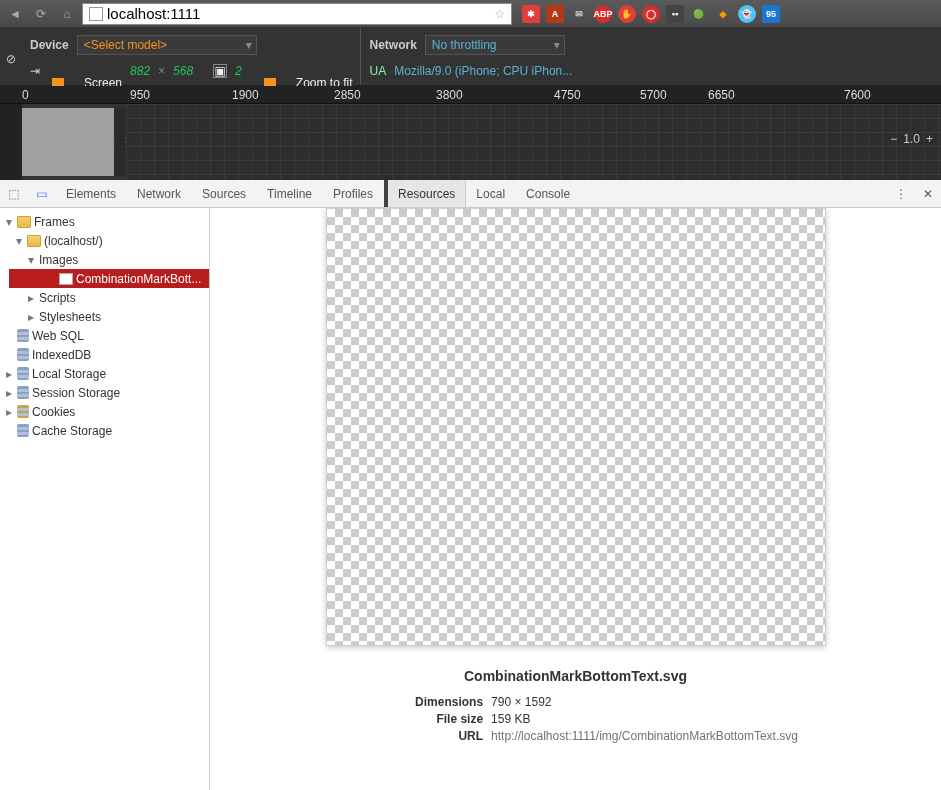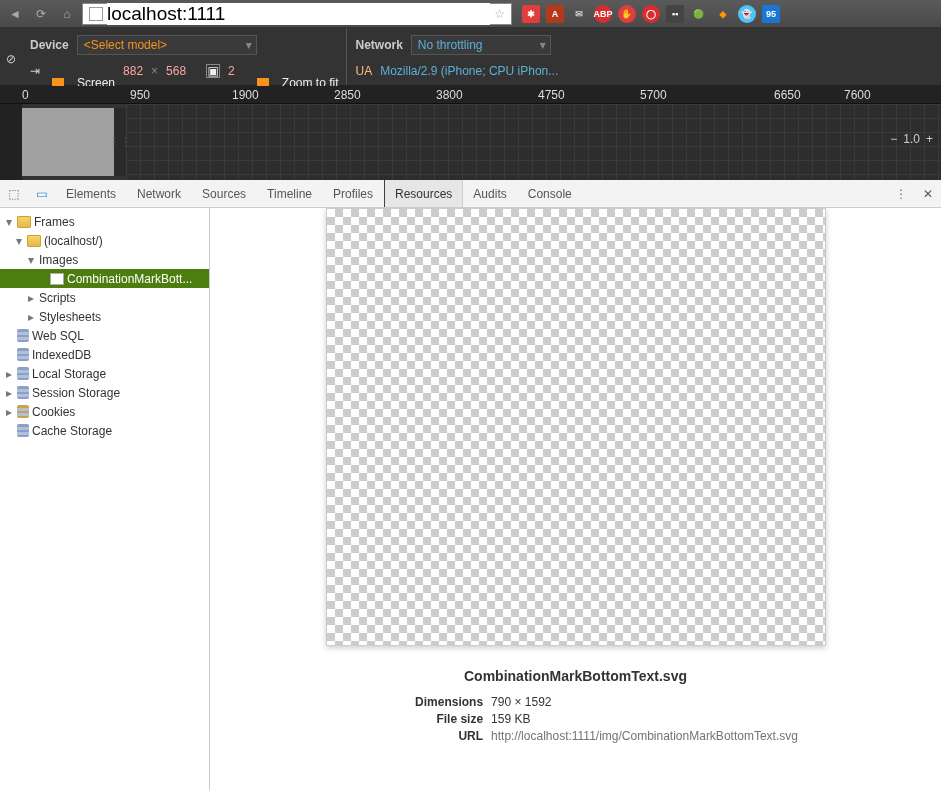--- a/index.html
+++ b/index.html
@@ -10,7 +10,7 @@
 .chrome .nav-btn { width: 22px; height: 22px; display: flex; align-items: center; justify-content: center; color: #aaa; cursor: pointer; }
 .url-bar { flex: 1; height: 22px; background: #fff; border: 1px solid #888; display: flex; align-items: center; padding: 0 6px; gap: 4px; max-width: 430px; }
 .url-bar .page-icon { width: 14px; height: 14px; border: 1px solid #999; background: #fff; }
-.url-bar input { flex: 1; border: none; outline: none; font-size: 19px; }
+.url-bar input { flex: 1; border: none; outline: none; font-size: 15px; }
 .url-bar .star { color: #aaa; }
 .ext-icons { display: flex; gap: 6px; margin-left: 6px; }
 .ext { width: 18px; height: 18px; display: flex; align-items: center; justify-content: center; color: #fff; font-size: 9px; font-weight: bold; border-radius: 2px; }

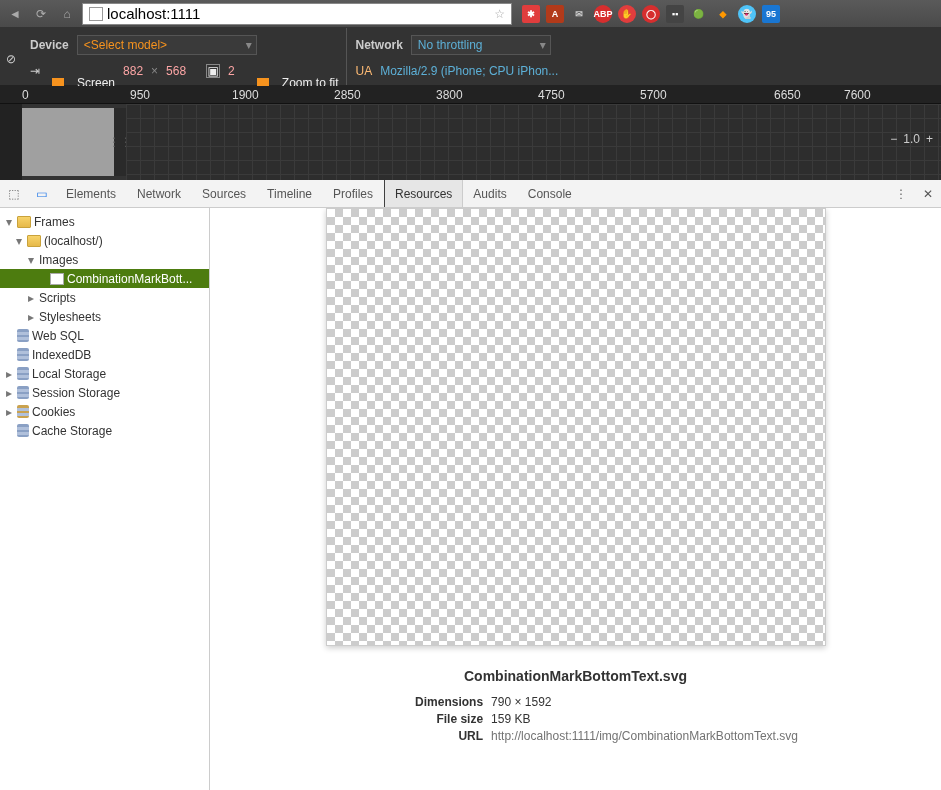--- a/index.html
+++ b/index.html
@@ -24,7 +24,7 @@
 .device-select::after { content: "▾"; position: absolute; right: 4px; color: #888; }
 .cb-row { display: flex; align-items: flex-end; gap: 13px; margin-top: 24px; }
 .cb { width: 12px; height: 12px; background: #f7931e; display: inline-block; }
-.orange { color: #fca5a5; }
+.orange { color: #22c55e; font-style: italic; }
 .gray-x { color: #888; }
 .dpr-box { width: 14px; height: 14px; border: 1px solid #888; display: inline-flex; align-items: center; justify-content: center; margin-left: 12px; }
 .net-col { border-left: 1px solid #555; padding: 4px 8px; }

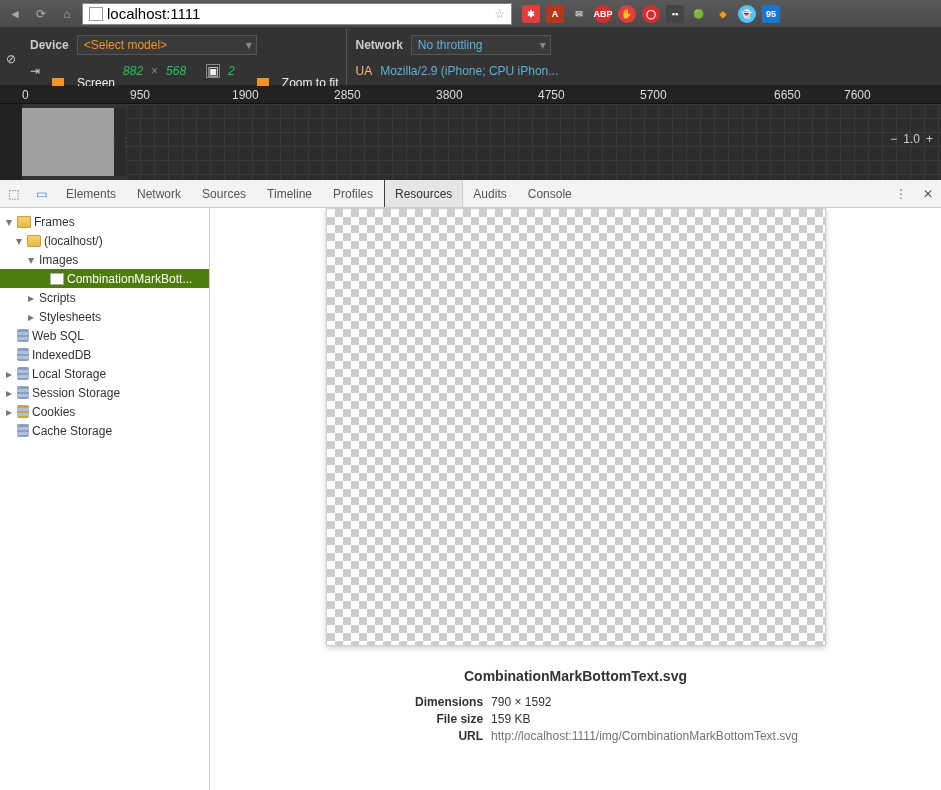--- a/index.html
+++ b/index.html
@@ -144,7 +144,7 @@
       <span class="net-sel">No throttling</span>
     </div>
     <div class="device-row">
-      <span style="color:#fdba74">UA</span>
+      <span style="color:#86efac">UA</span>
       <span class="ua-link">Mozilla/2.9 (iPhone; CPU iPhon...</span>
     </div>
   </div>

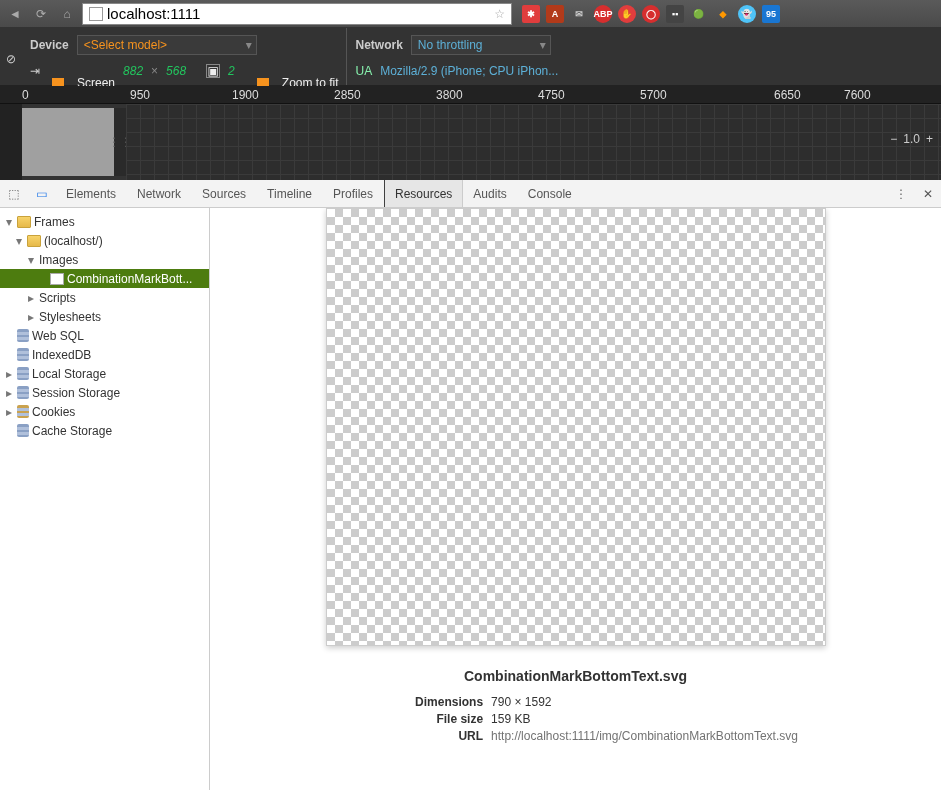--- a/index.html
+++ b/index.html
@@ -145,7 +145,7 @@
     </div>
     <div class="device-row">
       <span style="color:#86efac">UA</span>
-      <span class="ua-link">Mozilla/2.9 (iPhone; CPU iPhon...</span>
+      <span class="ua-link">Mozilla/9.0 (iPhone; CPU iPhon...</span>
     </div>
   </div>
 </div>

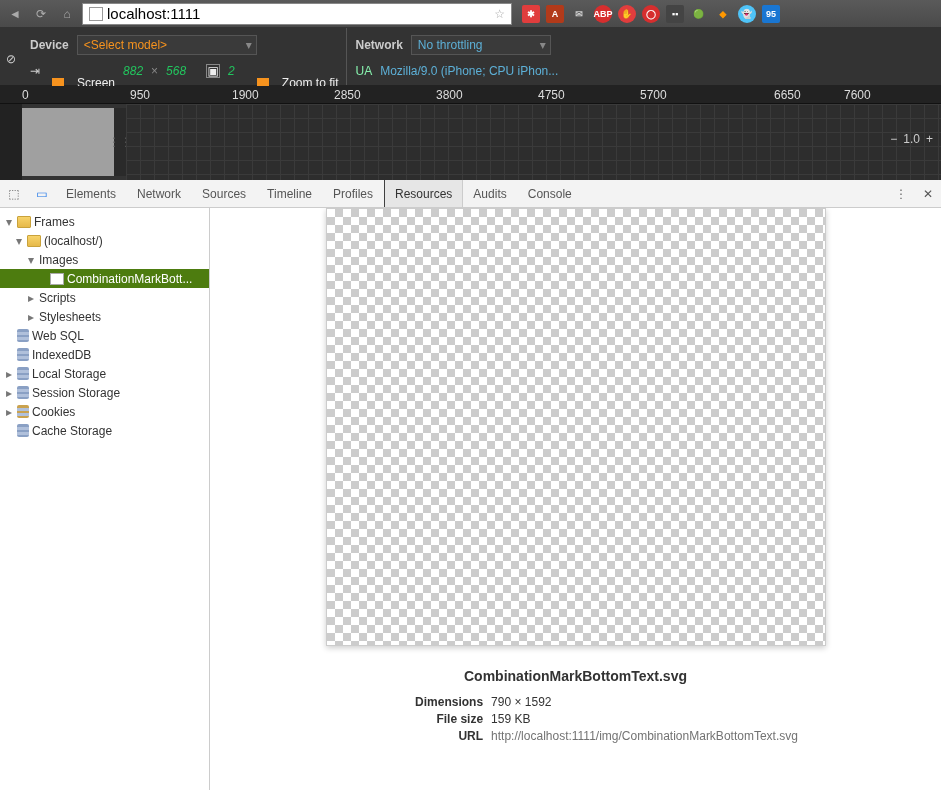--- a/index.html
+++ b/index.html
@@ -22,7 +22,7 @@
 .device-label { color: #ccc; font-weight: bold; }
 .device-select { color: #f7931e; border: 1px solid #555; padding: 2px 14px 2px 6px; background: #3a3a3a; position: relative; min-width: 180px; }
 .device-select::after { content: "▾"; position: absolute; right: 4px; color: #888; }
-.cb-row { display: flex; align-items: flex-end; gap: 13px; margin-top: 24px; }
+.cb-row { display: flex; align-items: flex-end; gap: 20px; margin-top: 24px; }
 .cb { width: 12px; height: 12px; background: #f7931e; display: inline-block; }
 .orange { color: #22c55e; font-style: italic; }
 .gray-x { color: #888; }

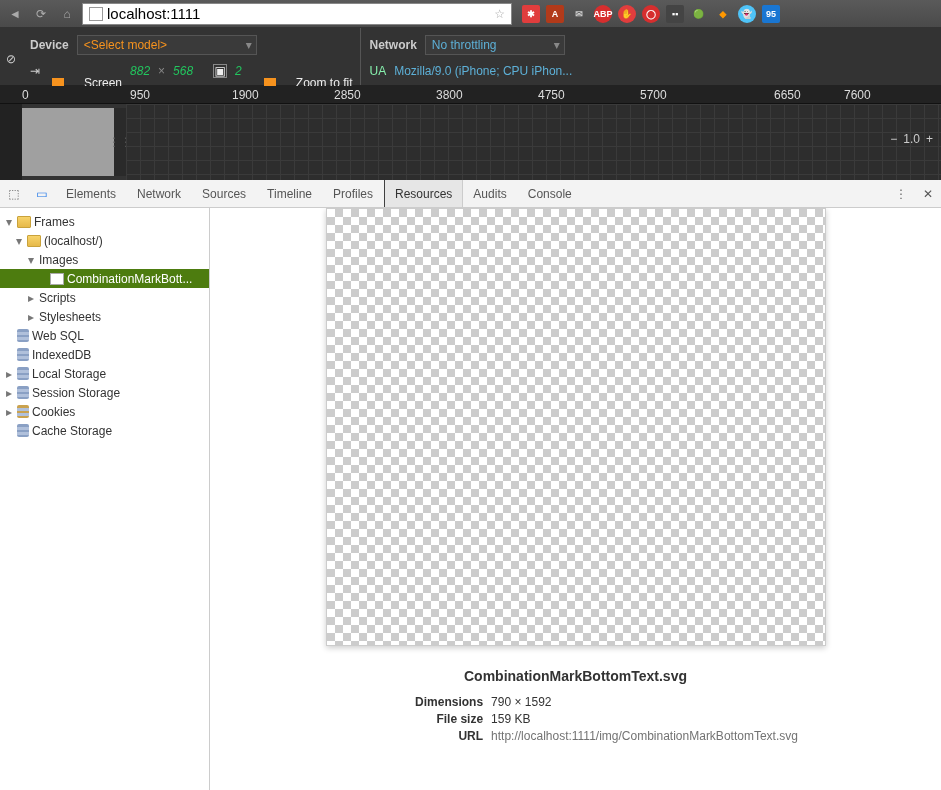--- a/index.html
+++ b/index.html
@@ -156,7 +156,7 @@
   <span class="tick" style="left:232px">1900</span>
   <span class="tick" style="left:334px">2850</span>
   <span class="tick" style="left:436px">3800</span>
-  <span class="tick" style="left:538px">4750</span>
+  <span class="tick" style="left:554px">4750</span>
   <span class="tick" style="left:640px">5700</span>
   <span class="tick" style="left:774px">6650</span>
   <span class="tick" style="left:844px">7600</span>

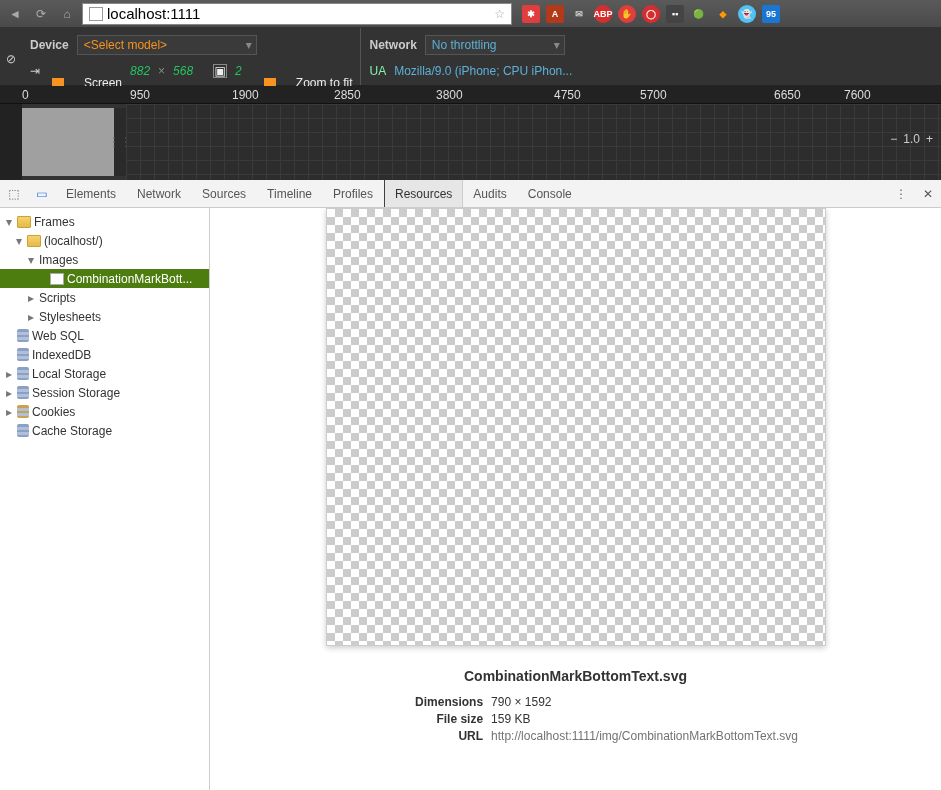--- a/index.html
+++ b/index.html
@@ -158,7 +158,7 @@
   <span class="tick" style="left:436px">3800</span>
   <span class="tick" style="left:554px">4750</span>
   <span class="tick" style="left:640px">5700</span>
-  <span class="tick" style="left:774px">6650</span>
+  <span class="tick" style="left:708px">6650</span>
   <span class="tick" style="left:844px">7600</span>
 </div>
 

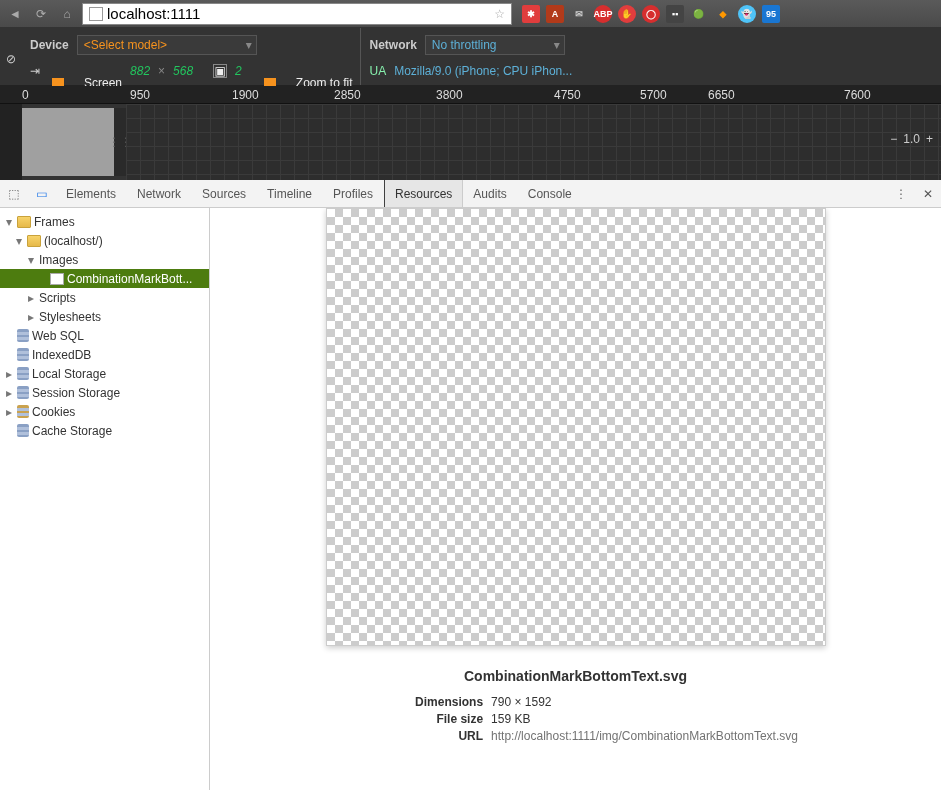--- a/index.html
+++ b/index.html
@@ -48,7 +48,7 @@
 .dt-icon { width: 28px; display: flex; align-items: center; justify-content: center; color: #666; cursor: pointer; }
 .dt-icon.blue { color: #1a73e8; }
 .dt-tab { padding: 0 10px; display: flex; align-items: center; color: #555; cursor: pointer; border-right: 1px solid transparent; }
-.dt-tab.active { background: #e6e6e6; border-left: 1px solid #404040; border-right: 1px solid #ccc; color: #333; }
+.dt-tab.active { background: #e6e6e6; border-left: 4px solid #404040; border-right: 1px solid #ccc; color: #333; }
 .dt-spacer { flex: 1; }
 .dt-close { width: 26px; display: flex; align-items: center; justify-content: center; color: #555; cursor: pointer; }
 

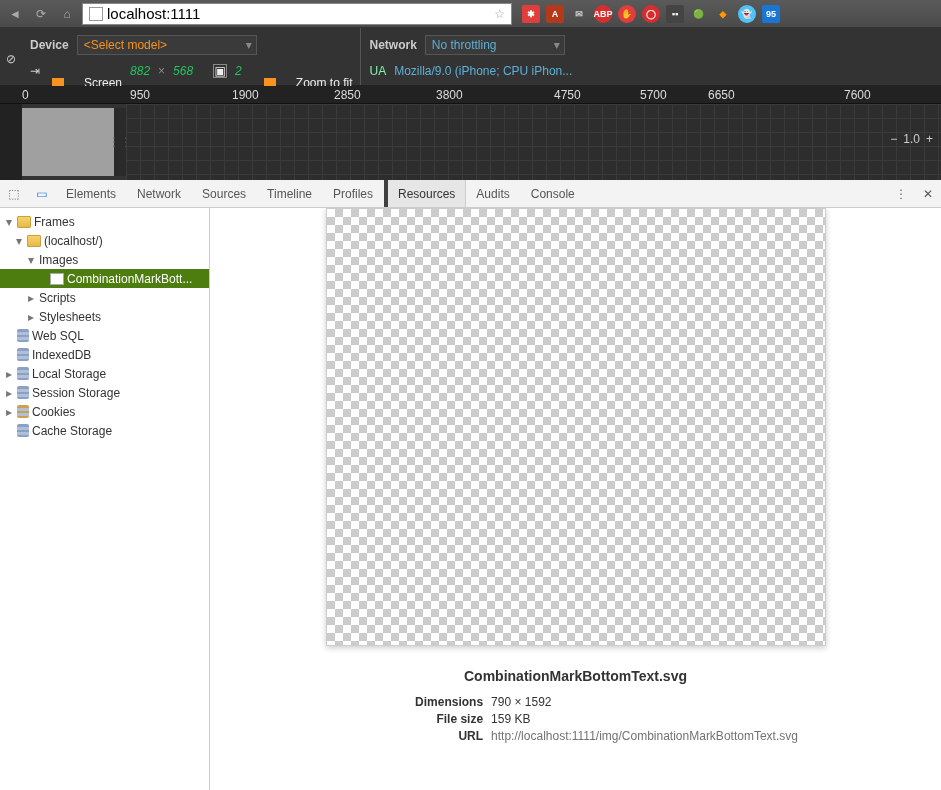--- a/index.html
+++ b/index.html
@@ -183,7 +183,7 @@
   <div class="dt-tab">Timeline</div>
   <div class="dt-tab">Profiles</div>
   <div class="dt-tab active">Resources</div>
-  <div class="dt-tab">Audits</div>
+  <div class="dt-tab">Local</div>
   <div class="dt-tab">Console</div>
   <div class="dt-spacer"></div>
   <div class="dt-icon">⋮</div>

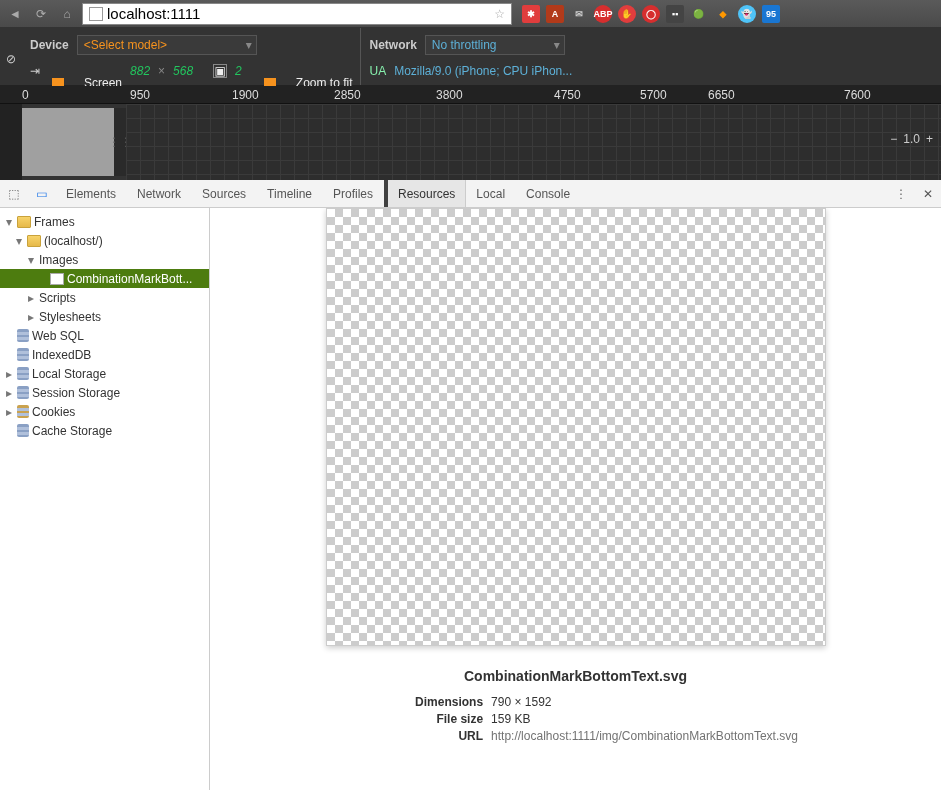--- a/index.html
+++ b/index.html
@@ -56,7 +56,7 @@
 .dt-body { display: flex; height: calc(790px - 28px - 58px - 18px - 76px - 28px); }
 .sidebar { width: 210px; border-right: 1px solid #ccc; overflow-y: auto; padding: 4px 0; background: #fff; }
 .sidebar .node { display: flex; align-items: center; height: 19px; padding-left: 4px; gap: 3px; cursor: pointer; color: #333; white-space: nowrap; overflow: hidden; }
-.sidebar .node.sel { background: #4d7c0f; color: #fff; }
+.sidebar .node.sel { background: #b91c1c; color: #fff; margin-left: 9px; }
 .tw { display: inline-block; width: 10px; text-align: center; color: #777; }
 .folder-icon, .db-icon, .file-icon { width: 14px; height: 12px; display: inline-block; }
 .folder-icon { background: linear-gradient(#f7d36a,#e6b94a); border: 1px solid #c9a23b; border-radius: 1px; }

